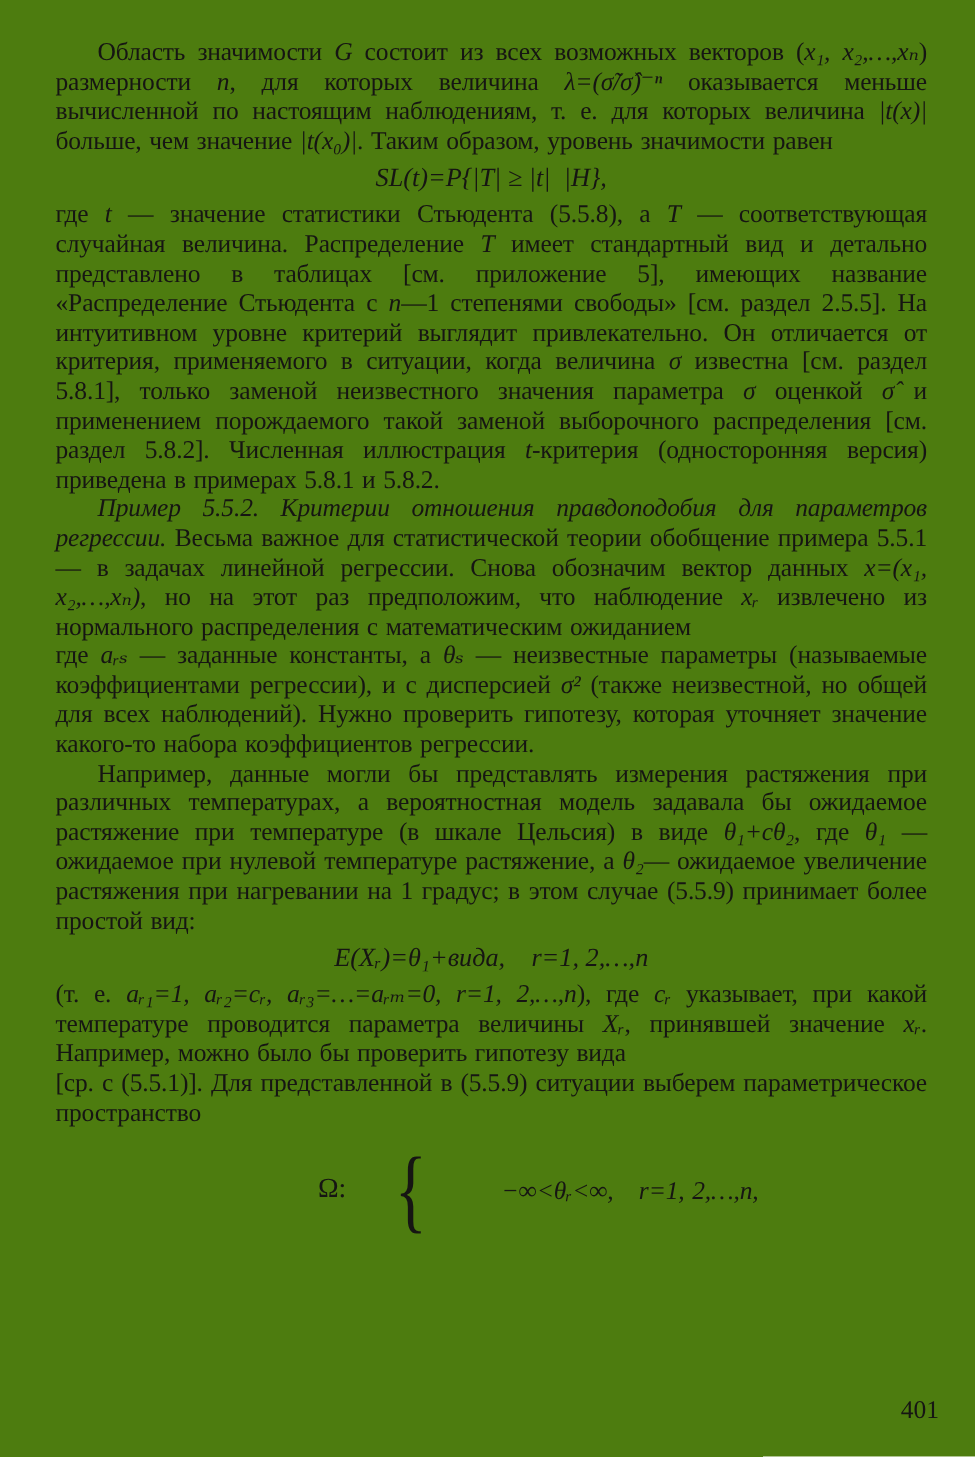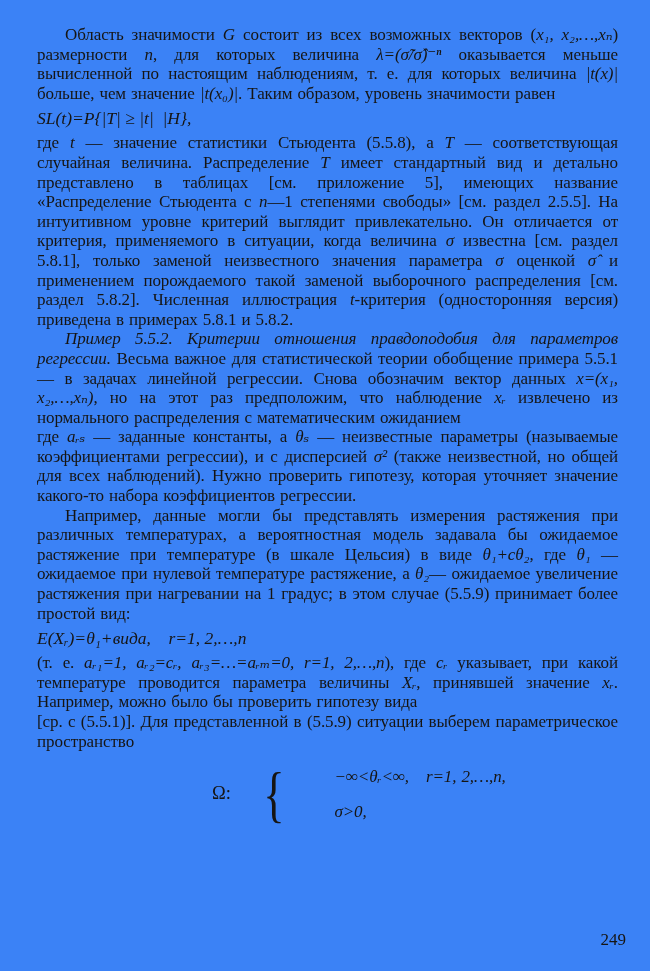--- a/index.html
+++ b/index.html
@@ -11,7 +11,7 @@
     position: relative;
     width: 650px;
     height: 971px;
-    background: #3b82f6;
+    background: #4d7c0f;
     color: #161513;
     font-family: "Liberation Serif", "DejaVu Serif", serif;
     overflow: hidden;

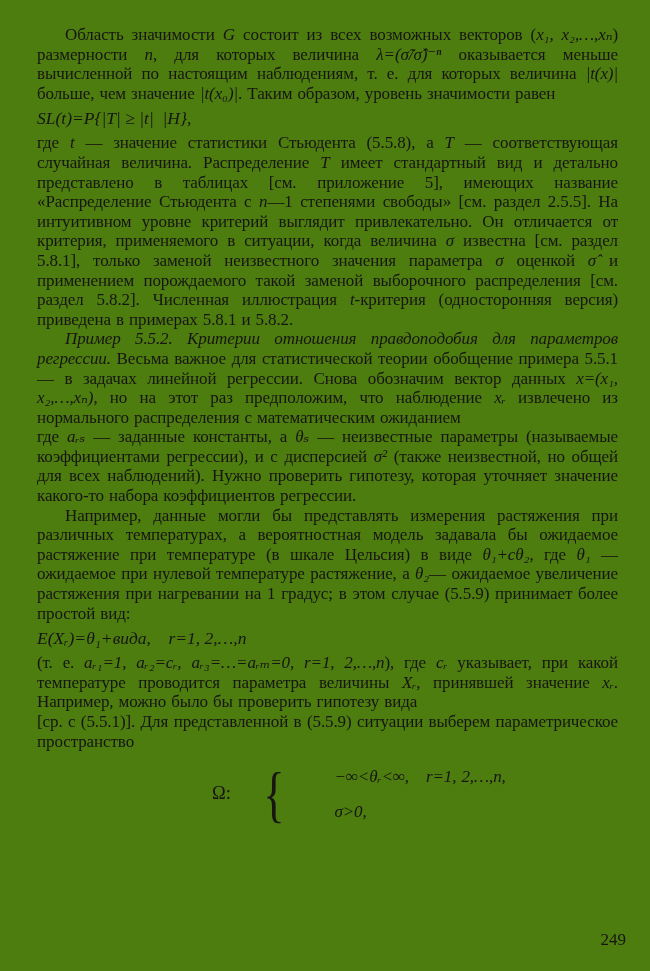--- a/index.html
+++ b/index.html
@@ -35,6 +35,7 @@
   .it { font-style: italic; }
   .formula {
     margin: 4px 0 3px 0;
+    text-align: center;
   }
   .f-line {
     position: relative;

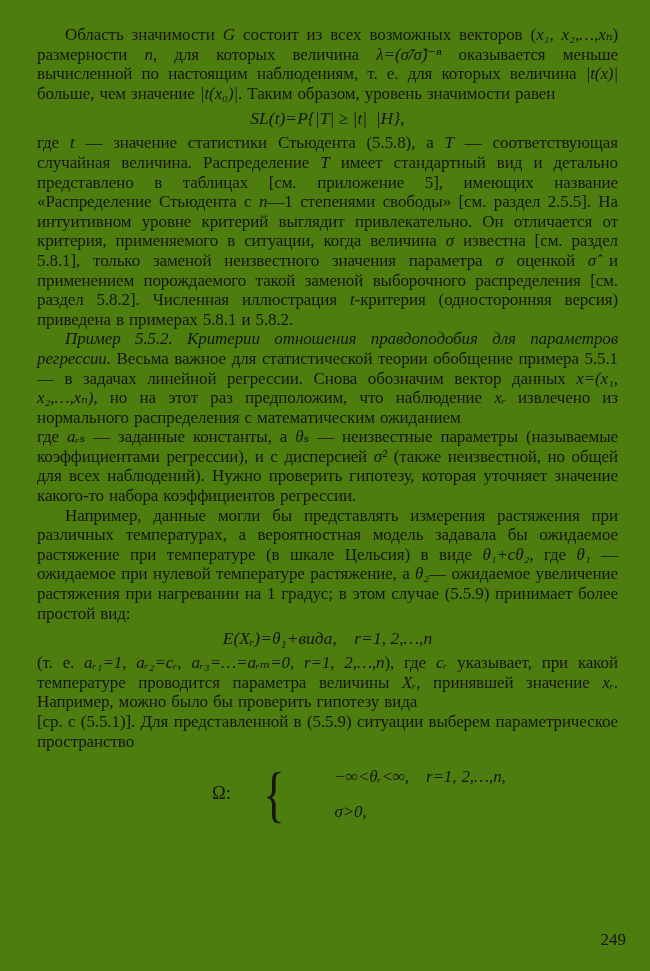--- a/index.html
+++ b/index.html
@@ -110,7 +110,6 @@
         <span class="sys-brace">{</span>
         <div class="sys-lines">
           <div class="sys-line">−∞&lt;θᵣ&lt;∞, r=1, 2,…,n,</div>
-          <div class="sys-line">σ&gt;0,</div>
         </div>
       </div>
     </main>

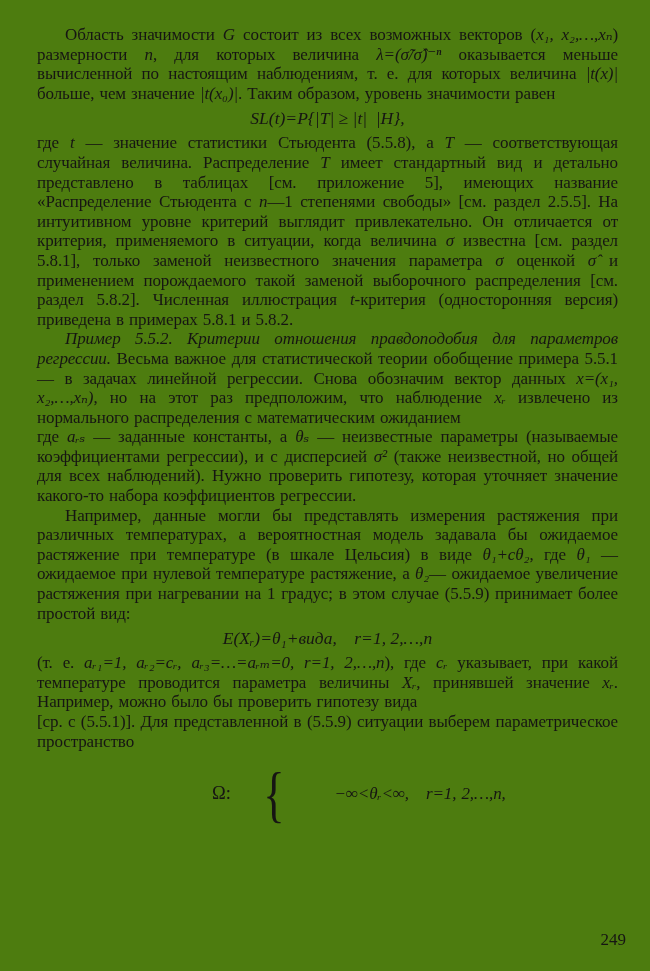--- a/index.html
+++ b/index.html
@@ -113,7 +113,7 @@
         </div>
       </div>
     </main>
-  <div class="page-number">249</div>
+  <div class="page-number">401</div>
 </div>
 
 </body></html>

